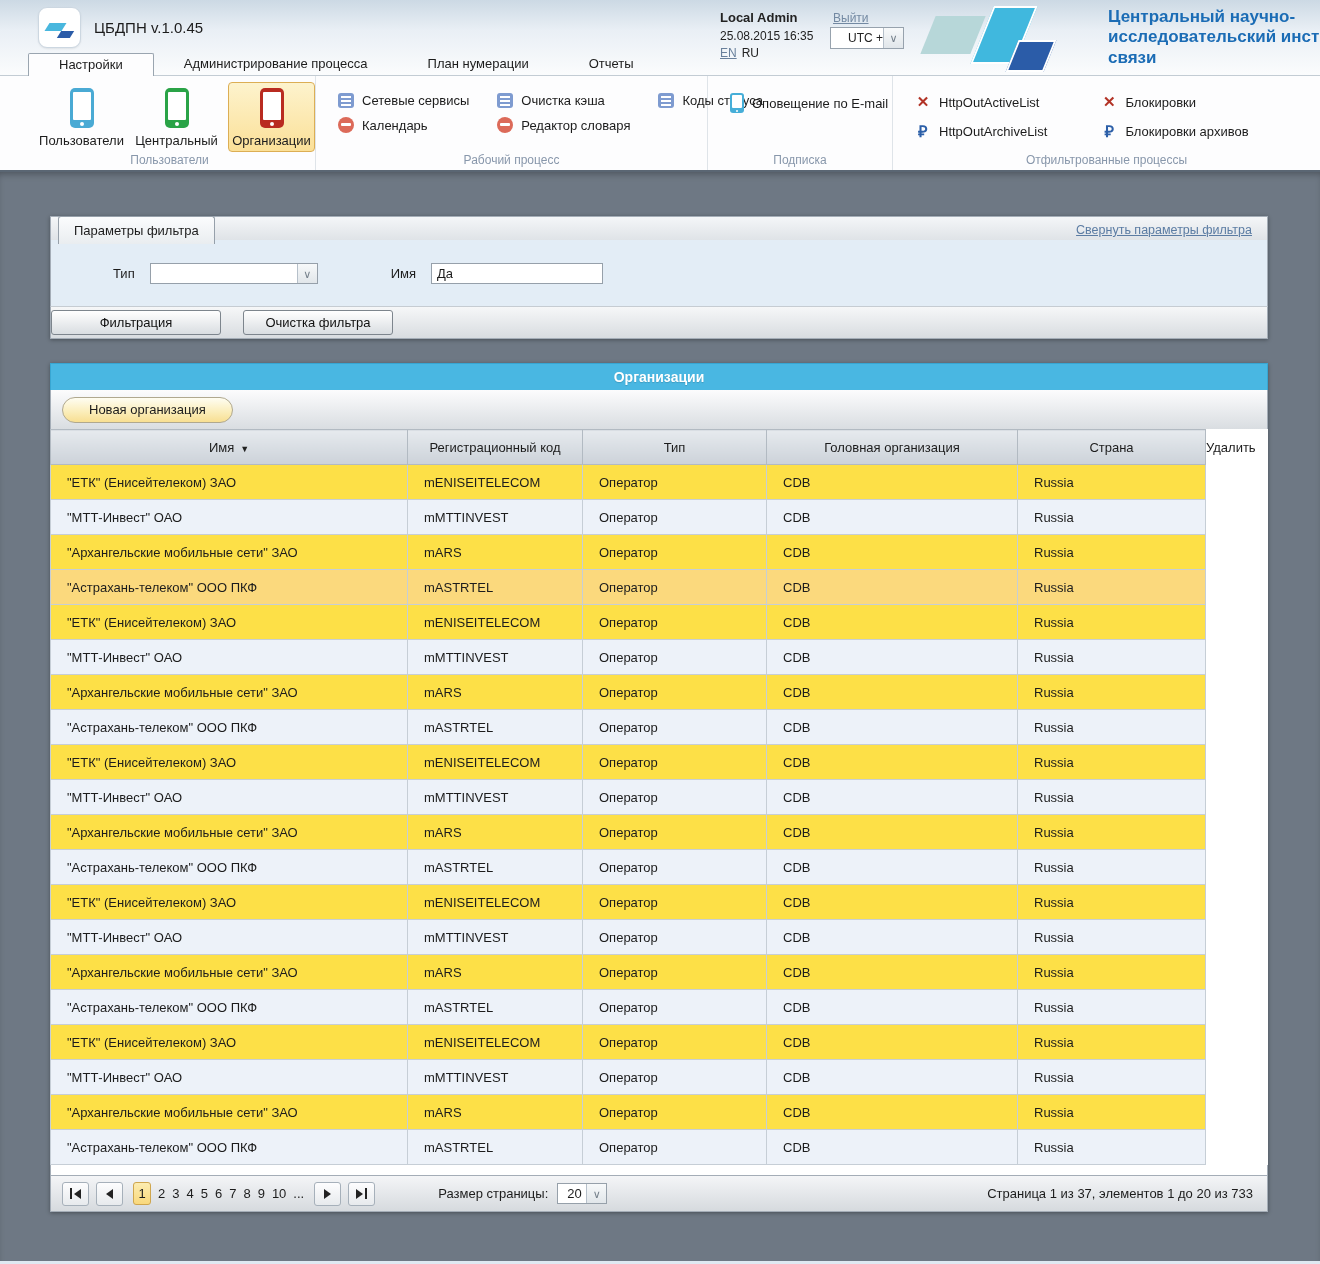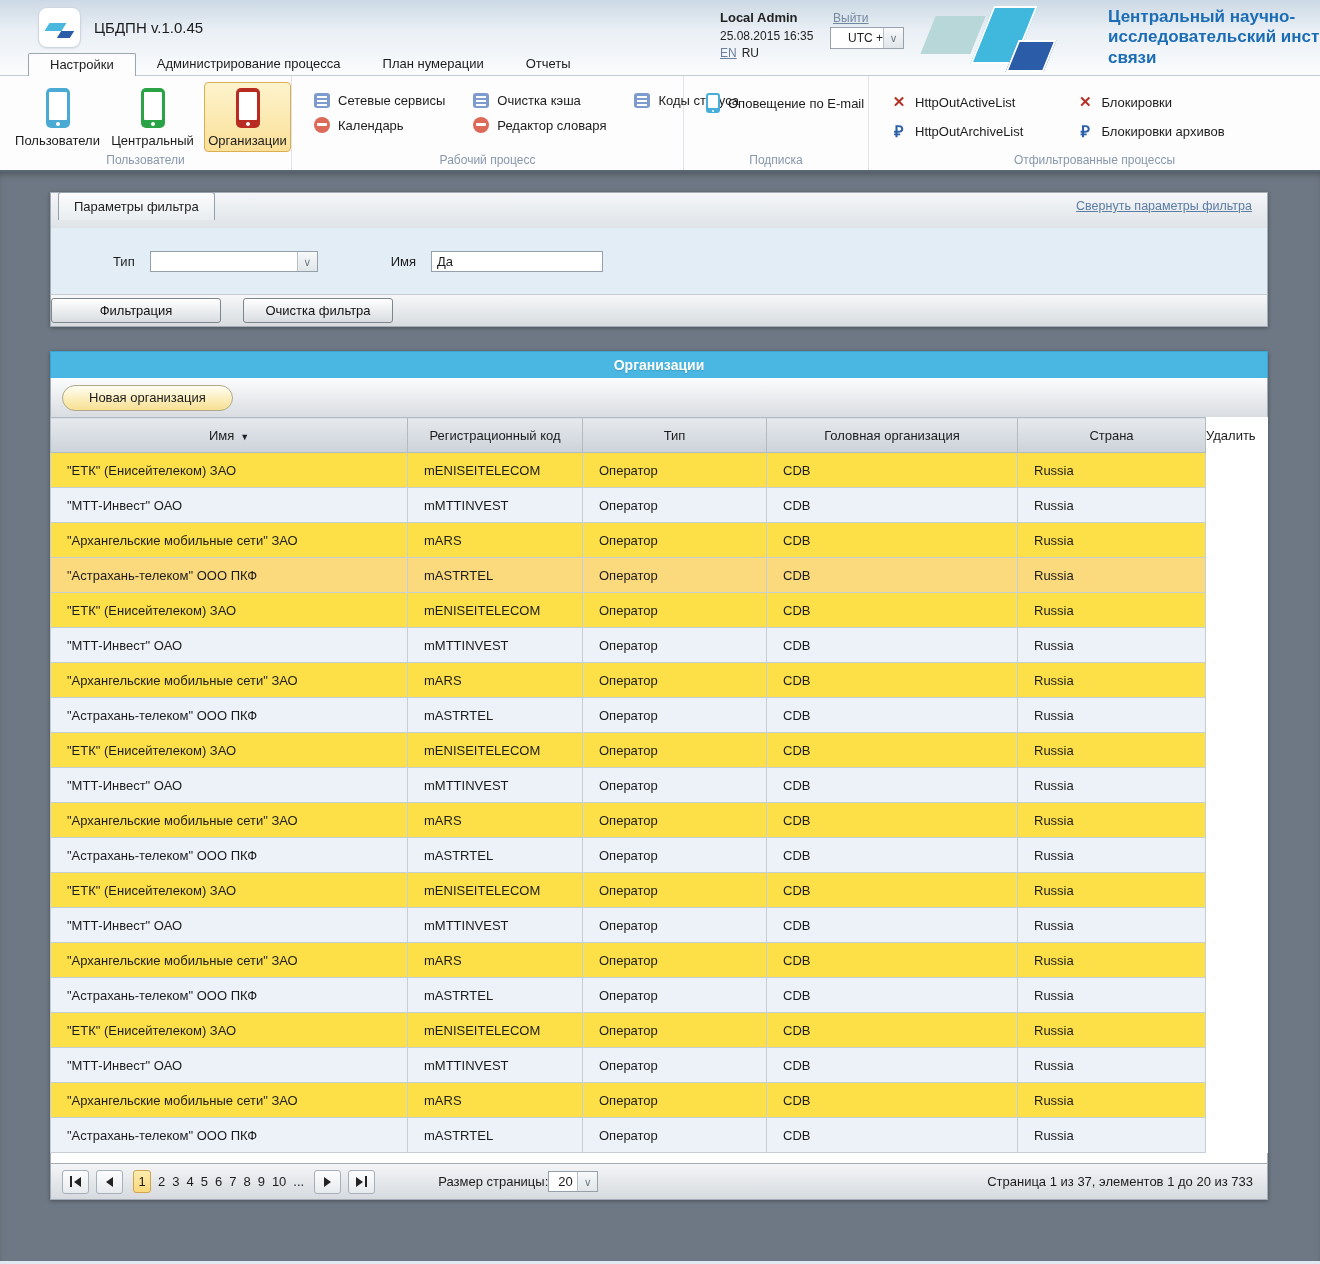--- a/index.html
+++ b/index.html
@@ -29,7 +29,7 @@
   .cniis-name { position:absolute; left:1108px; top:7px; width:260px; font-size:17px; font-weight:bold; color:#1b6cb5; line-height:1.2; }
 
   .tabbar { position:absolute; left:28px; bottom:0; display:flex; align-items:flex-end; }
-  .tab { height:22px; line-height:22px; padding:0 21px; font-size:13px; color:#1c1c1c; cursor:pointer; white-space:nowrap; }
+  .tab { height:22px; line-height:22px; padding:0 30px; font-size:13px; color:#1c1c1c; cursor:pointer; white-space:nowrap; }
   .tab.active { background:#fdfdfe; border:1px solid #9aa5b0; border-bottom:none; border-radius:2px 2px 0 0; height:23px; margin-bottom:-1px; position:relative; z-index:2; }
 
   

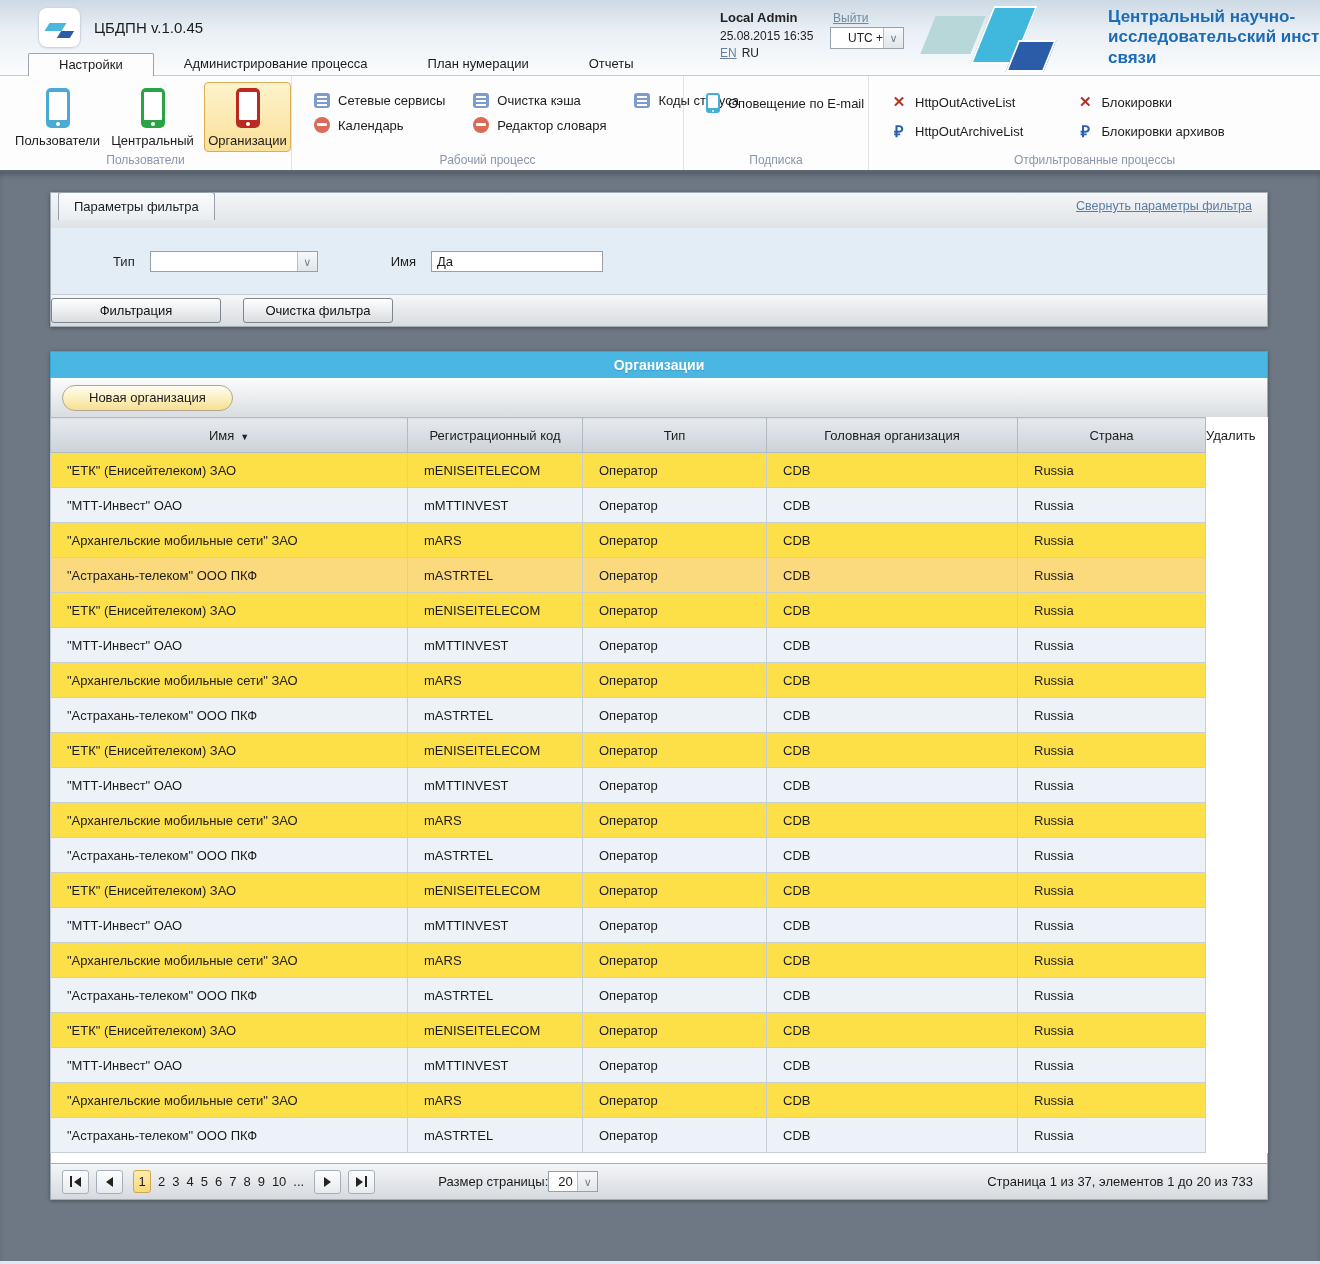--- a/index.html
+++ b/index.html
@@ -36,7 +36,7 @@
   .ribbon { height:97px; background:#fdfdfe; border-top:1px solid #c3ccd4; border-bottom:2px solid #5a6673; display:flex; }
   .rgroup { position:relative; border-right:1px solid #dfe4e9; height:100%; }
   .rgroup-label { position:absolute; bottom:3px; left:0; right:0; text-align:center; font-size:12px; color:#8897ab; }
-  .g1 { width:292px; } .g2 { width:392px; } .g3 { width:185px; } .g4 { flex:1; border-right:none; }
+  .g1 { width:292px;margin-left:24px; } .g2 { width:392px; } .g3 { width:185px; } .g4 { flex:1; border-right:none; }
 
   .big-items { display:flex; gap:8px; padding:6px 0 0 14px; }
   .big-item { width:88px; height:70px; display:flex; flex-direction:column; align-items:center; gap:5px; padding-top:5px; font-size:13px; color:#1c1c1c; border:1px solid transparent; border-radius:4px; cursor:pointer; }

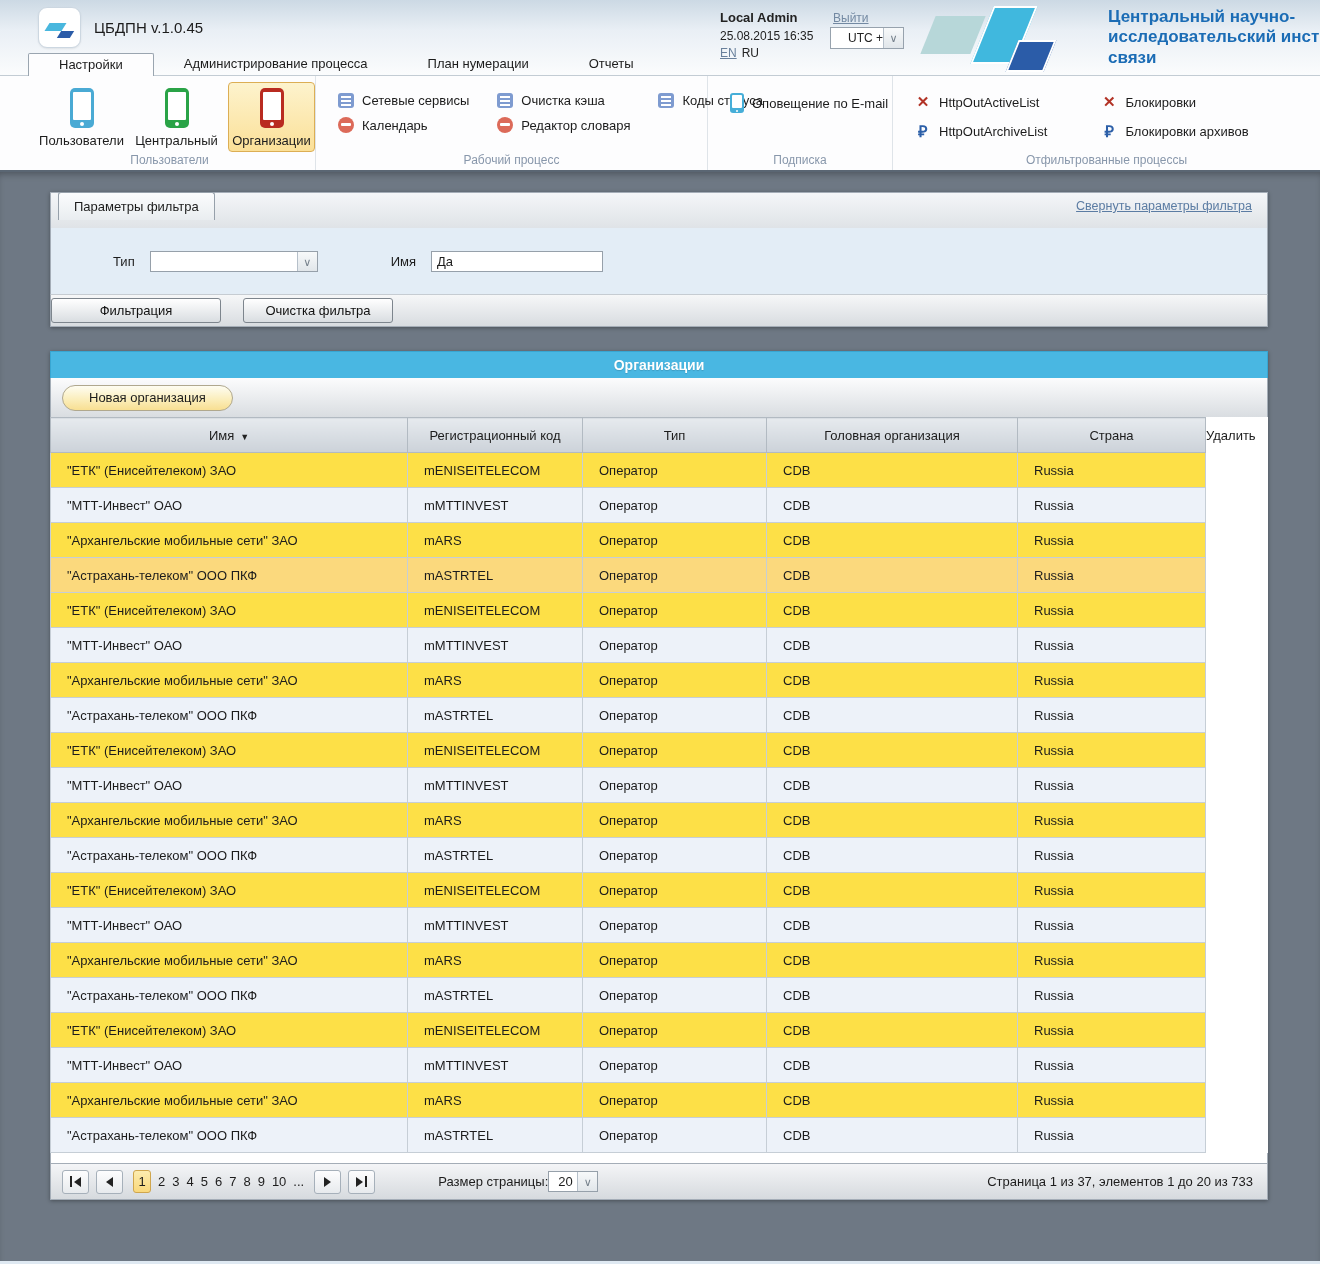--- a/index.html
+++ b/index.html
@@ -65,7 +65,7 @@
 
   
   .filter-panel { margin-bottom:24px; box-shadow:0 1px 4px rgba(0,0,0,.35); }
-  .filter-tabstrip { height:36px; background:linear-gradient(#f4f6f8,#dfe3e7); border:1px solid #a4adb7; border-bottom:none; position:relative; }
+  .filter-tabstrip { height:24px; background:linear-gradient(#f4f6f8,#dfe3e7); border:1px solid #a4adb7; border-bottom:none; position:relative;margin-top:24px; }
   .filter-tab { position:absolute; left:7px; top:-1px; height:28px; line-height:27px; padding:0 15px; background:linear-gradient(#fbfcfd,#e9edf0); border:1px solid #96a0aa; border-bottom:none; border-radius:3px 3px 0 0; font-size:13px; color:#1c1c1c; }
   .collapse-link { position:absolute; right:15px; top:6px; font-size:12.5px; color:#5b7ca3; text-decoration:underline; cursor:pointer; }
   .filter-body { background:#e3edf6; border-left:1px solid #a4adb7; border-right:1px solid #a4adb7; height:66px; display:flex; align-items:center; padding-left:62px; }

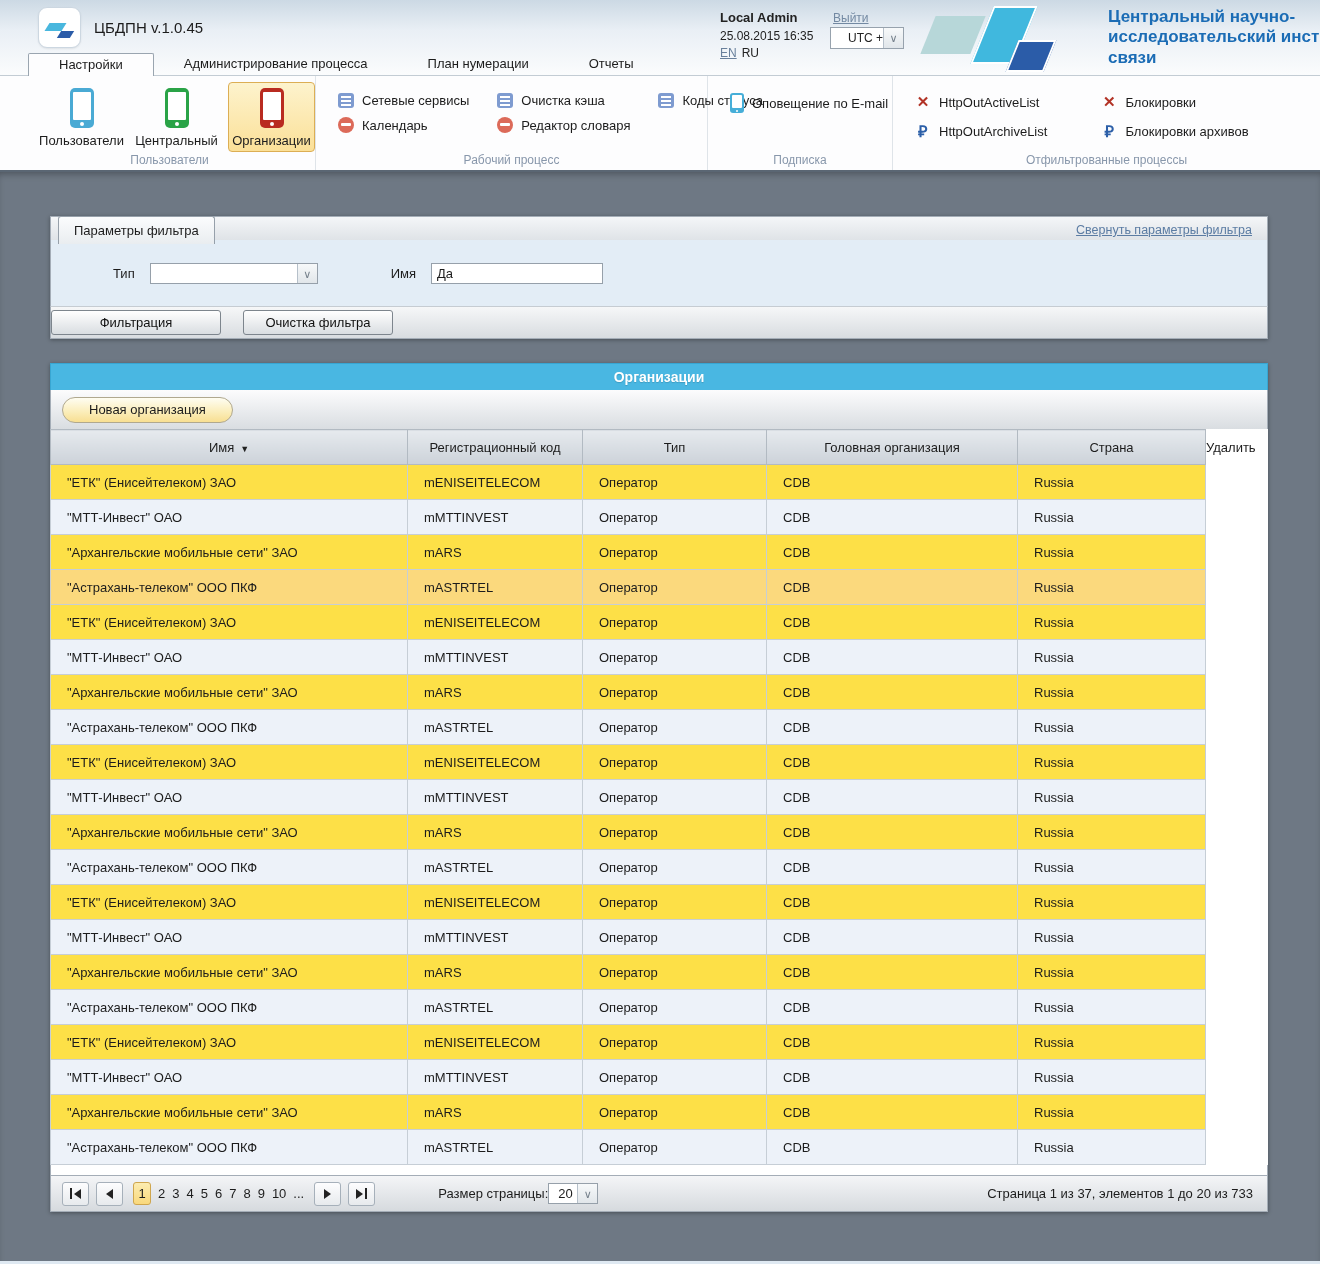--- a/index.html
+++ b/index.html
@@ -100,7 +100,7 @@
   .pages { display:flex; align-items:center; gap:7px; margin-left:3px; }
   .page { font-size:13px; color:#1c1c1c; cursor:pointer; }
   .page.current { background:linear-gradient(#fcecb0,#f9d87c); border:1px solid #cfa64e; border-radius:3px; width:18px; height:23px; line-height:22px; text-align:center; }
-  .page-size { margin-left:56px; display:flex; align-items:center; gap:0; font-size:13px; color:#1c1c1c; }
+  .page-size { margin-left:56px; display:flex; align-items:center; gap:9px; font-size:13px; color:#1c1c1c; }
   .ps-select { position:relative; width:50px; height:21px; background:#fff; border:1px solid #96a0aa; line-height:19px; font-size:13px; padding-left:9px; cursor:pointer; }
   .pager-status { position:absolute; right:14px; font-size:13px; color:#1c1c1c; }
 

